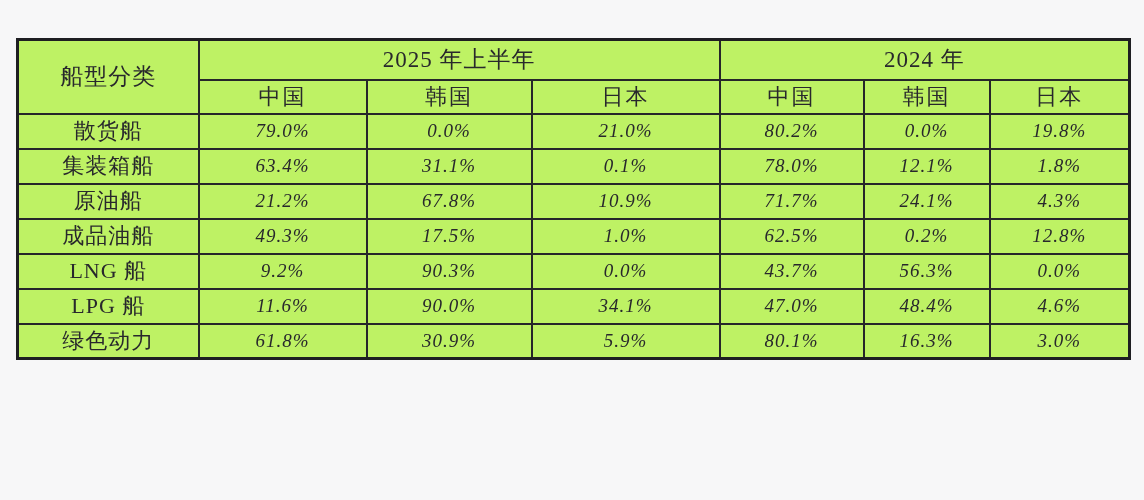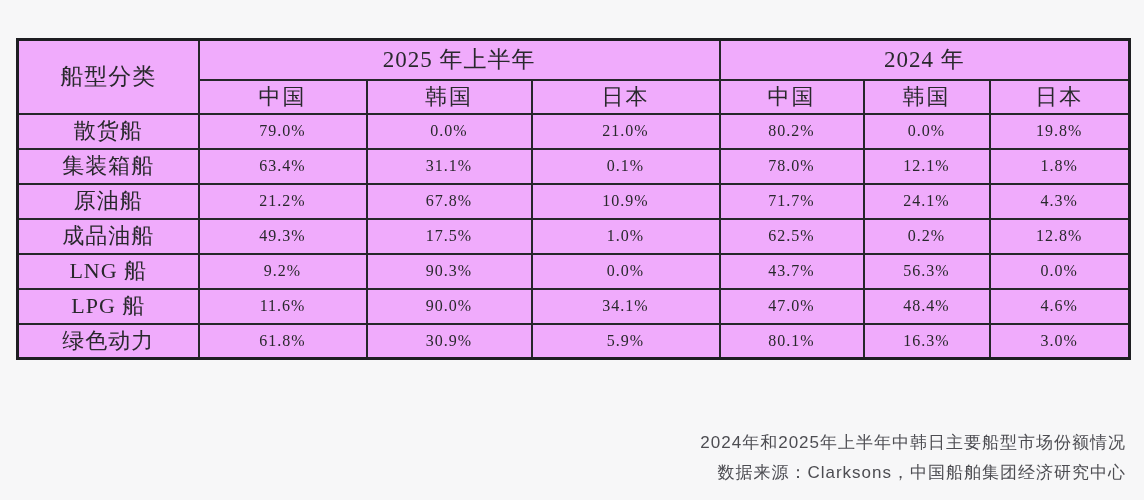--- a/index.html
+++ b/index.html
@@ -20,7 +20,7 @@
     width: 1112px;
     border-collapse: collapse;
     table-layout: fixed;
-    background: #f0abfc;
+    background: #bef264;
   }
   table.share-table th,
   table.share-table td {

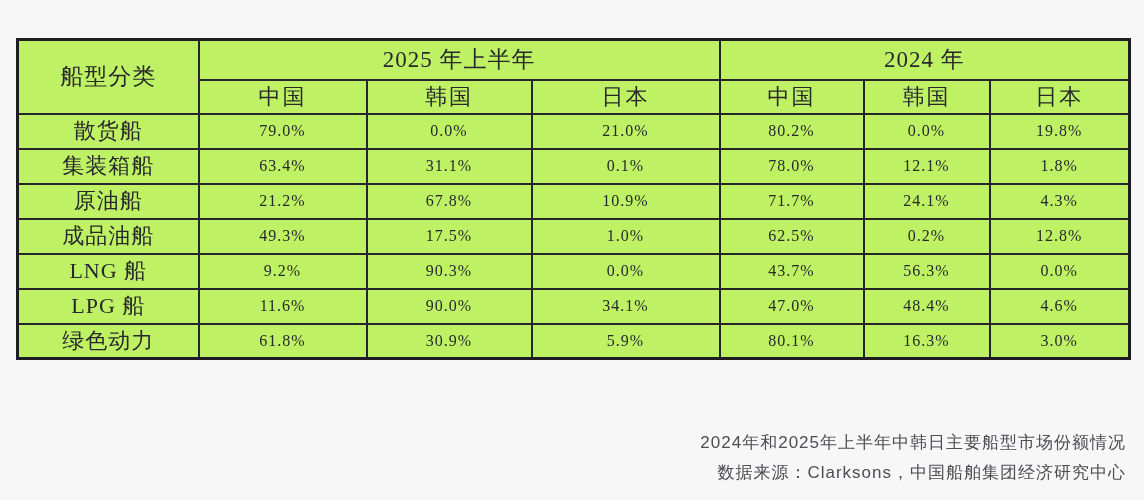--- a/index.html
+++ b/index.html
@@ -38,7 +38,7 @@
   th.corner-cell { font-size: 23px; letter-spacing: 2px; }
   tbody tr { height: 35px; }
   tbody th.row-label { font-size: 22px; letter-spacing: 1px; }
-  tbody td.value-cell { font-size: 16px; letter-spacing: 1px; }
+  tbody td.value-cell { font-size: 19px; letter-spacing: 1px; font-style: italic; }
 
   .caption {
     position: absolute;

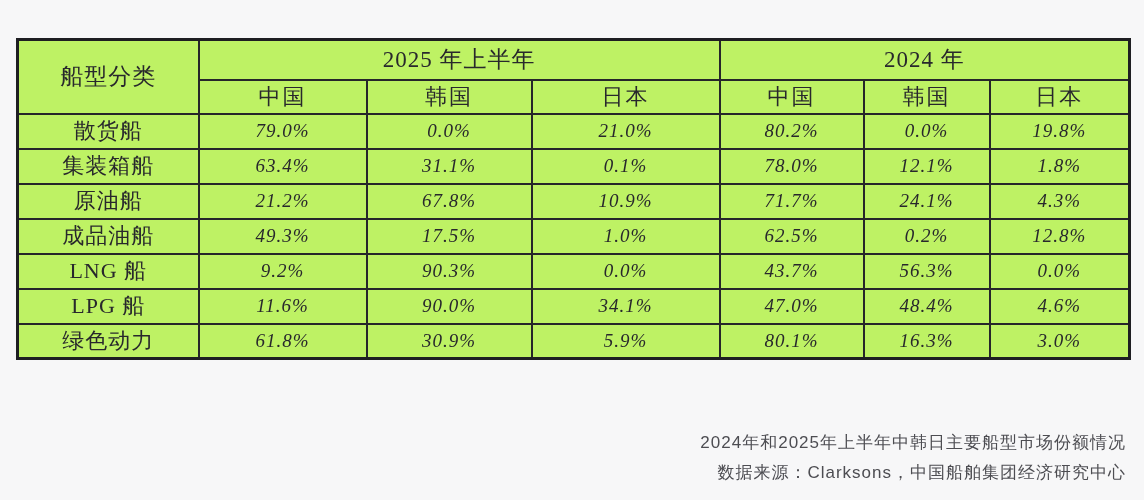--- a/index.html
+++ b/index.html
@@ -149,10 +149,6 @@
       </tbody>
   </table>
 
-  <div class="caption">
-    <div>2024年和2025年上半年中韩日主要船型市场份额情况</div>
-    <div>数据来源：Clarksons，中国船舶集团经济研究中心</div>
-  </div>
 
 </div>
 

